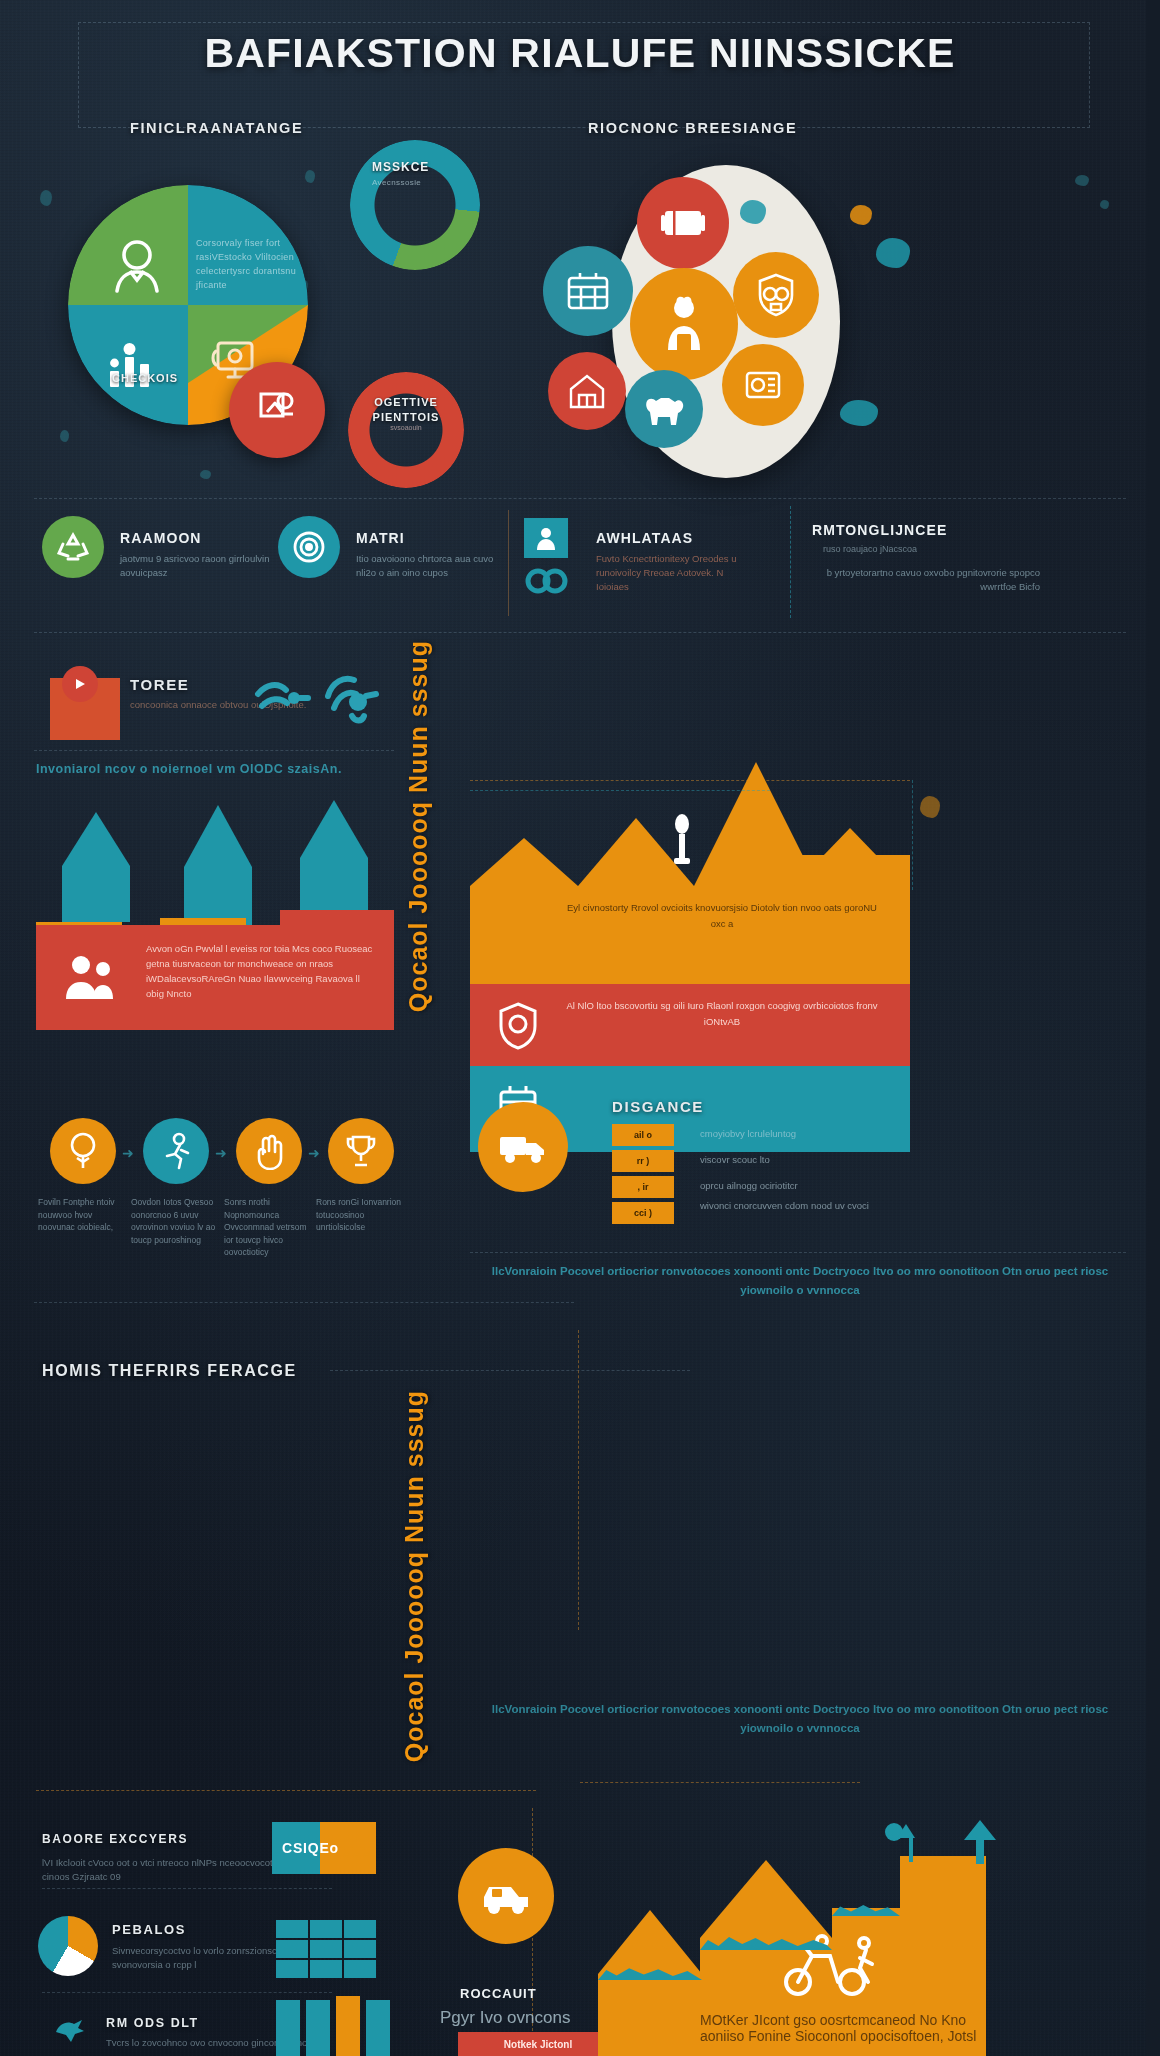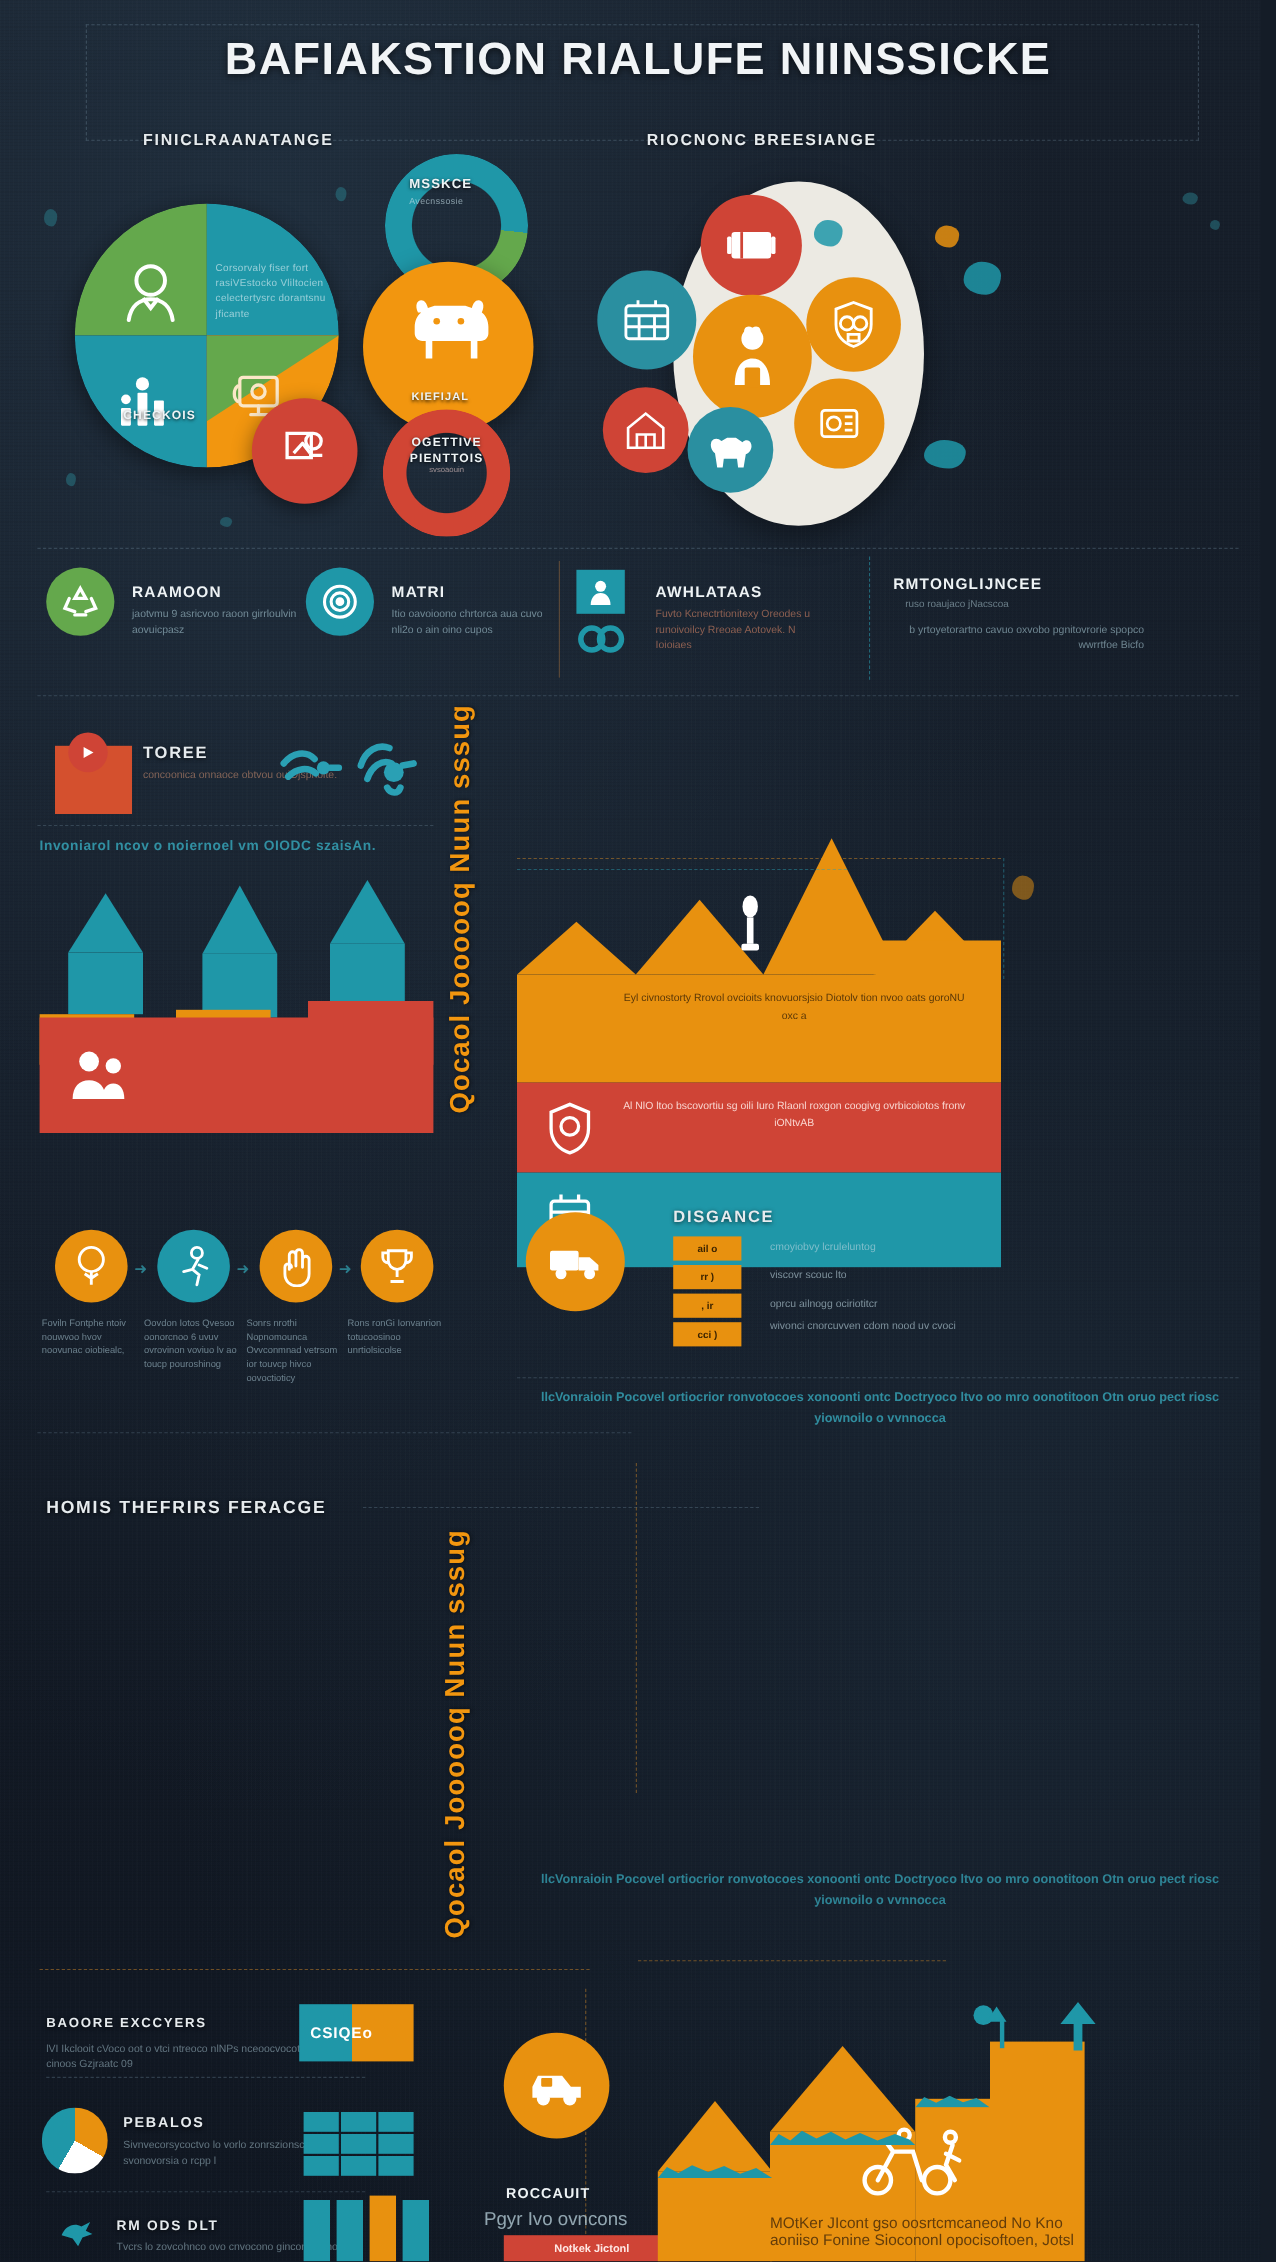--- a/index.html
+++ b/index.html
@@ -235,16 +235,6 @@
   <div class="pie-lab" style="left:372px;top:160px;font-size:12px;">MSSKCE</div>
   <div style="position:absolute;left:372px;top:178px;font-size:8px;color:rgba(205,230,238,.6);letter-spacing:.4px;">Avecnssosie</div>
 
-  <div class="bigo">
-    <span style="position:absolute;left:40px;top:30px;">
-      <svg width="76" height="62" viewBox="0 0 76 62" fill="#fff">
-        <path d="M10 16c-3-6-1-11 3-11 3 0 5 3 6 7l6-2h28l6 2c1-4 3-7 6-7 4 0 6 5 3 11 4 3 6 8 6 13v6c0 4-3 7-7 7h-3v16h-6V42H23v16h-6V42h-3c-4 0-7-3-7-7v-6c0-5 2-10 6-13z"></path>
-        <circle cx="27" cy="24" r="3" fill="#f2960f"></circle>
-        <circle cx="49" cy="24" r="3" fill="#f2960f"></circle>
-      </svg>
-    </span>
-    <span class="pie-lab" style="left:44px;top:118px;font-size:10px;">KIEFIJAL</span>
-  </div>
 
   <div class="redring"></div>
   <div class="redring-lab">

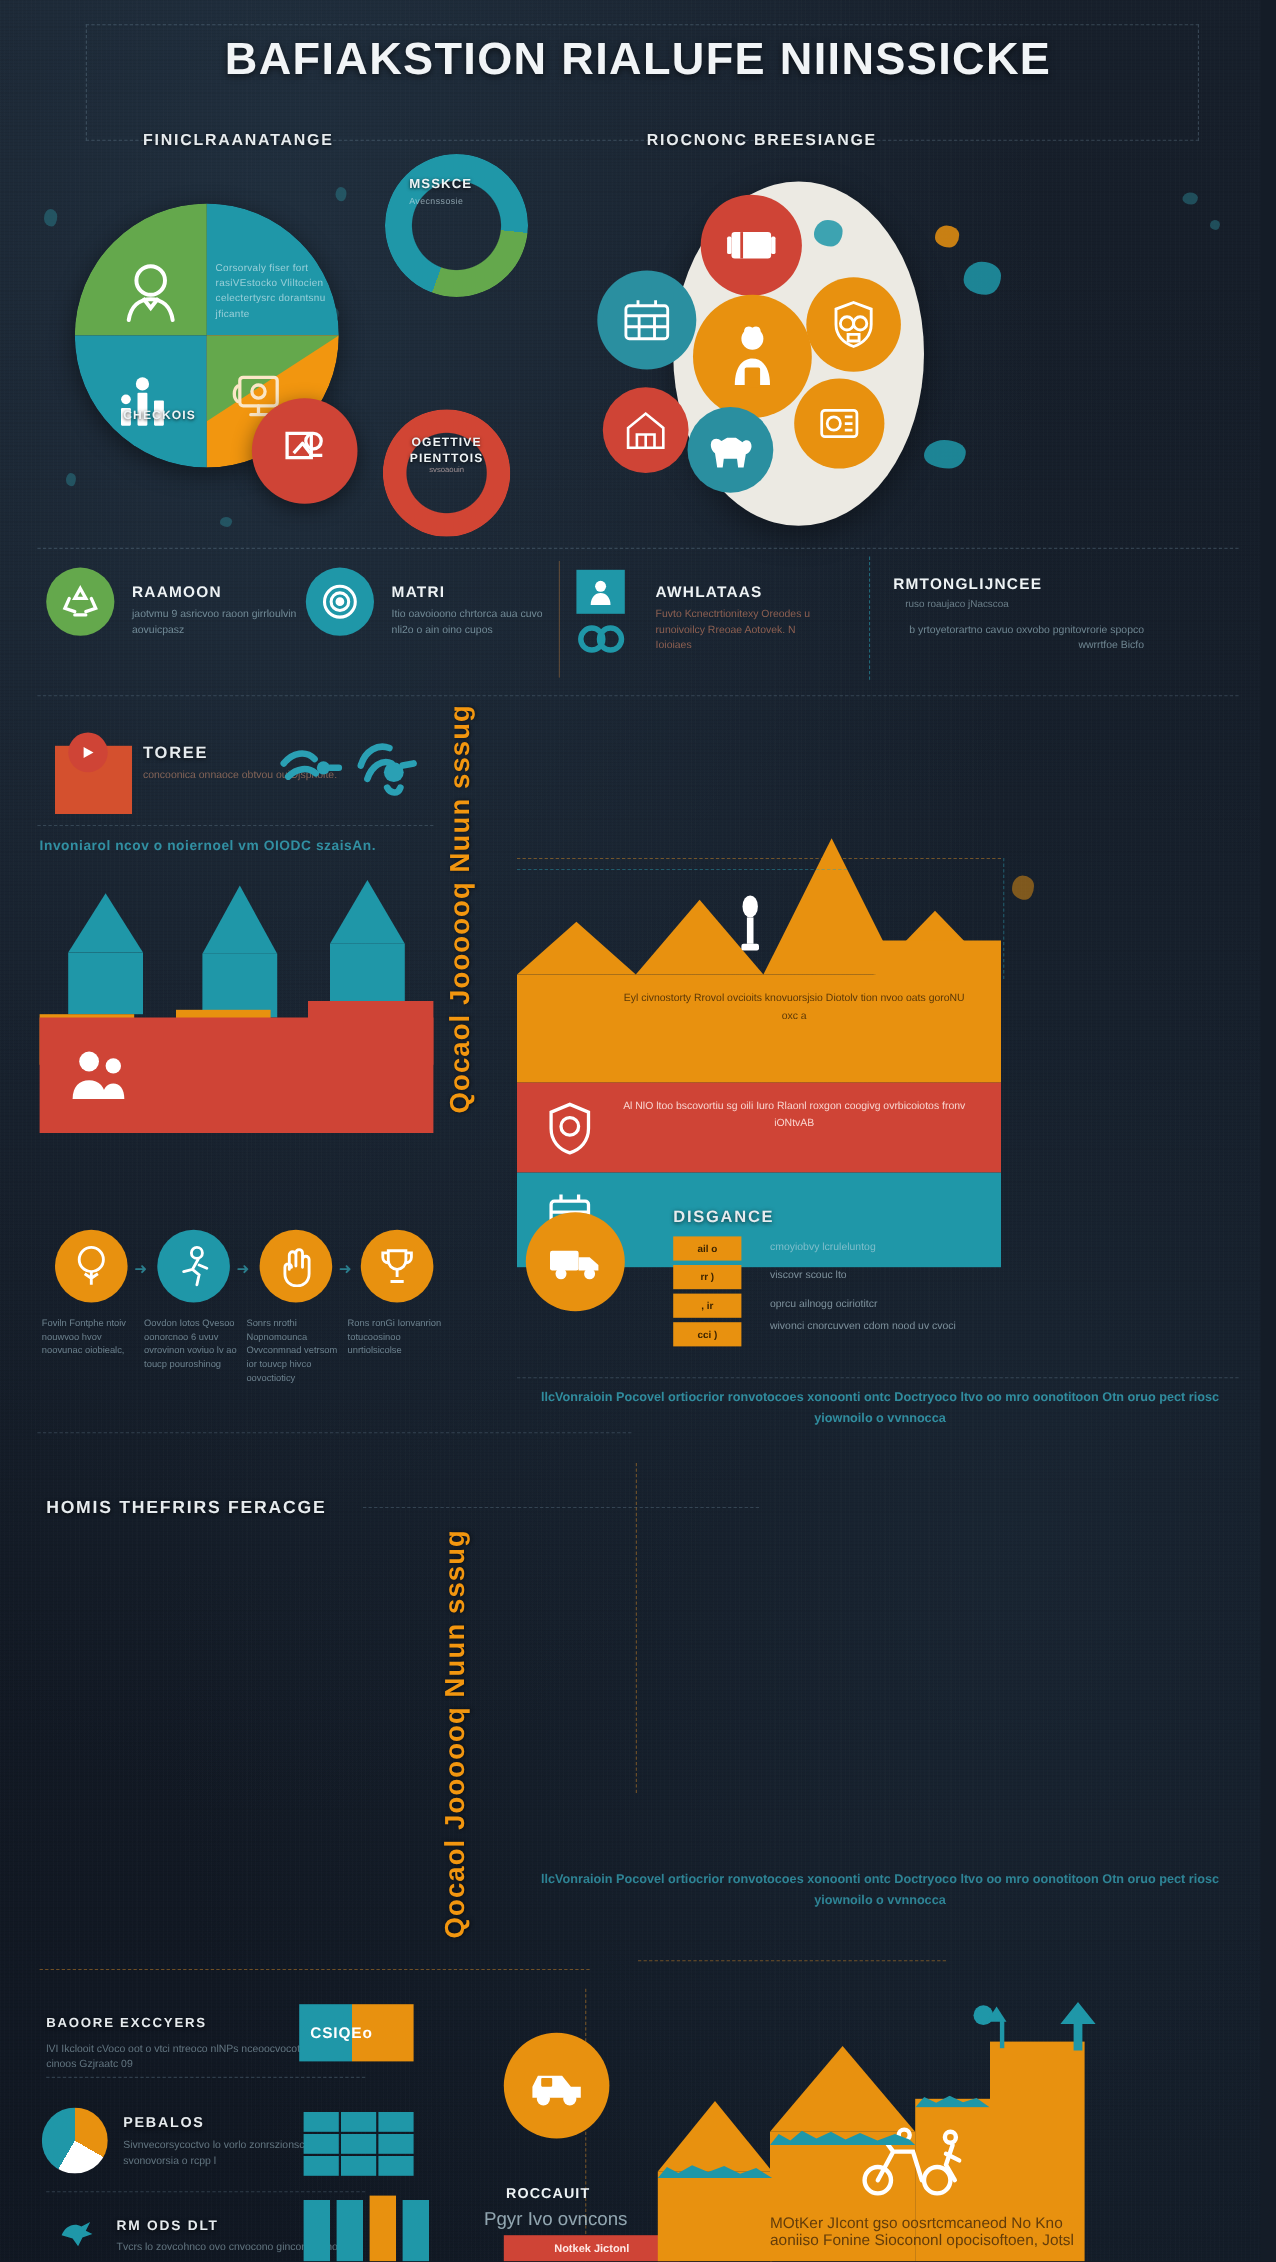--- a/index.html
+++ b/index.html
@@ -408,6 +408,7 @@
           <path d="M33 48c0-9 4-14 10-14s10 5 10 14z"></path>
       </svg>
     </span>
+    <p>Avvon oGn Pwvlal l eveiss ror toia Mcs coco Ruoseac getna tiusrvaceon tor monchweace on nraos iWDalacevsoRAreGn Nuao Ilavwvceing Ravaova ll obig Nncto</p>
   </div>
 
   <div class="dash-h dash-or" style="left:470px;top:780px;width:440px;"></div>

